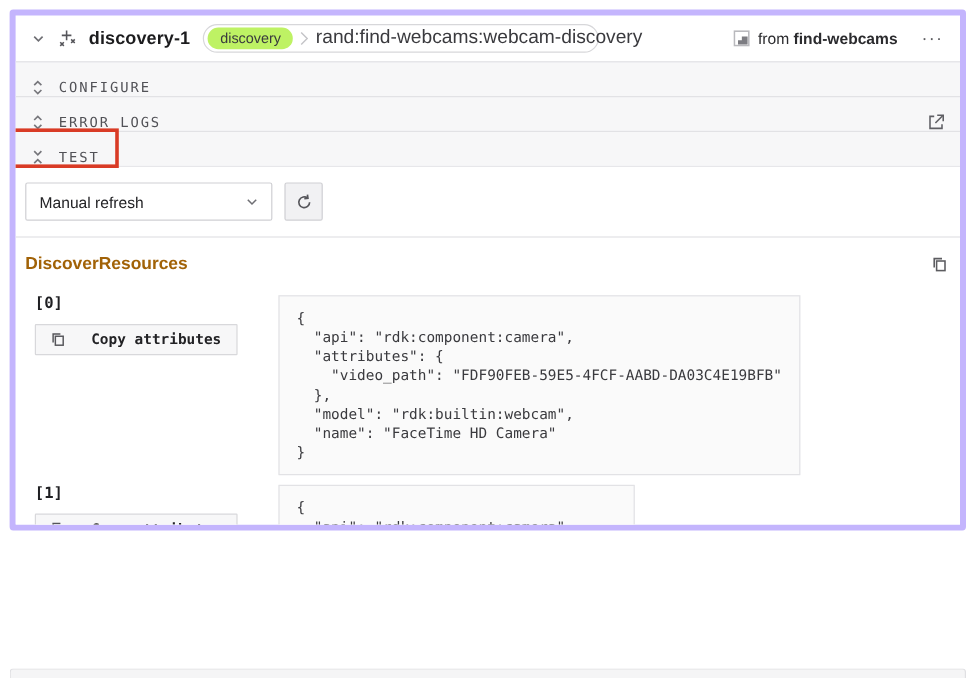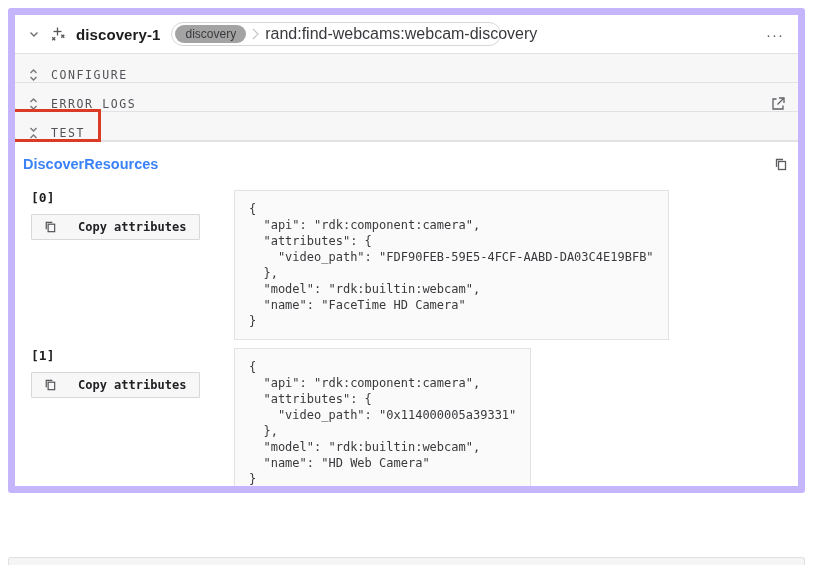--- a/index.html
+++ b/index.html
@@ -15,9 +15,9 @@
   .card {
     position: absolute;
     left: 8px; top: 8px;
-    width: 797px; height: 485px;
+    width: 797px; height: 434px;
     background: #ffffff;
-    border: 7px solid #c4b5fd;
+    border: 5px solid #c4b5fd;
     border-radius: 3px;
     overflow: hidden;
   }

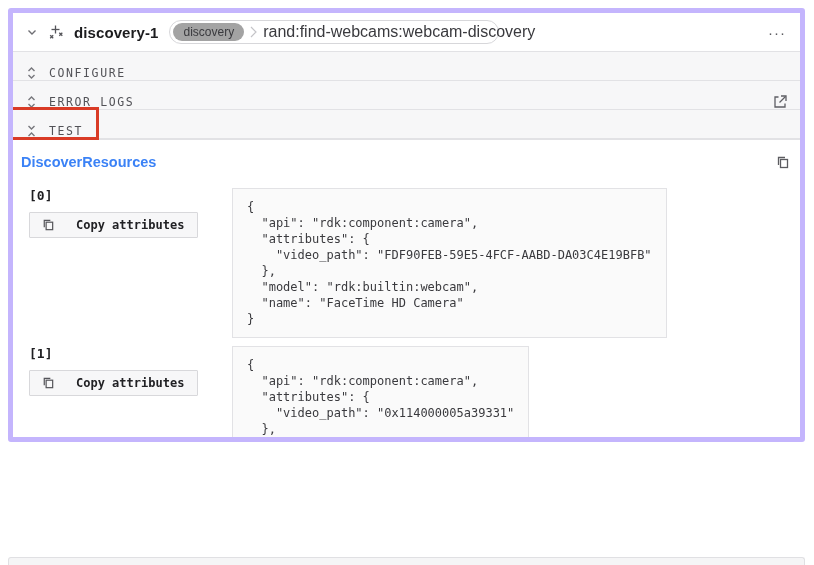--- a/index.html
+++ b/index.html
@@ -57,7 +57,7 @@
     white-space: nowrap;
   }
   .badge-type {
-    background: #a3a3a3;
+    background: #bef264;
     border-radius: 999px;
     padding: 2px 10px;
     font-size: 12px;

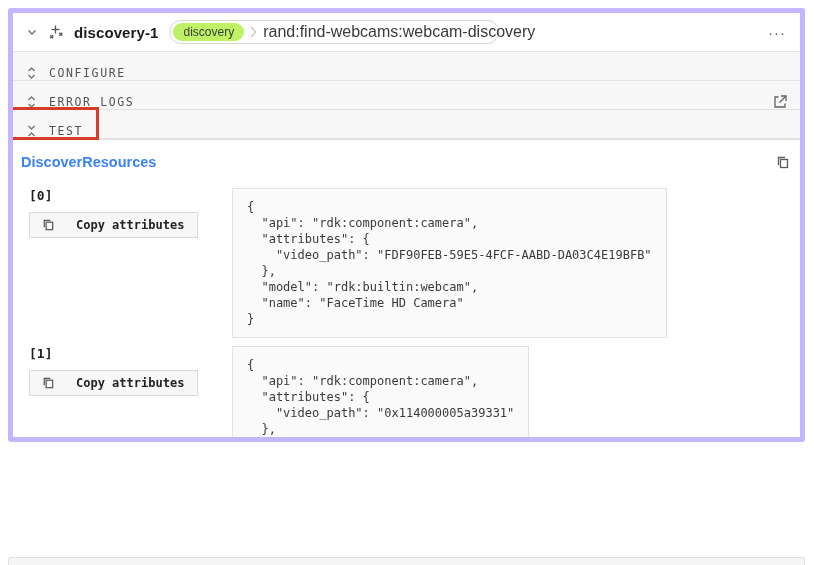--- a/index.html
+++ b/index.html
@@ -236,6 +236,15 @@
       <span class="badge-model">rand:find-webcams:webcam-discovery</span>
     </span>
     <span class="hdr-spacer"></span>
+    <span class="from-wrap">
+      <span class="hdr-icon" style="margin-left:0;color:#8a8a8f;">
+        <svg width="14" height="14" viewBox="0 0 14 14">
+            <rect x="1" y="1" width="12" height="12" fill="none" stroke="#b9b9bd" stroke-width="1.3"></rect>
+            <path d="M12 12 H4 V8.5 H7.2 V5.5 H12 Z" fill="#7d7d82"></path>
+          </svg>
+      </span>
+      <span><span>from</span>&nbsp;<span class="from-module">find-webcams</span></span>
+    </span>
     <span class="icon-btn overflow-btn">···</span>
   </div>
 

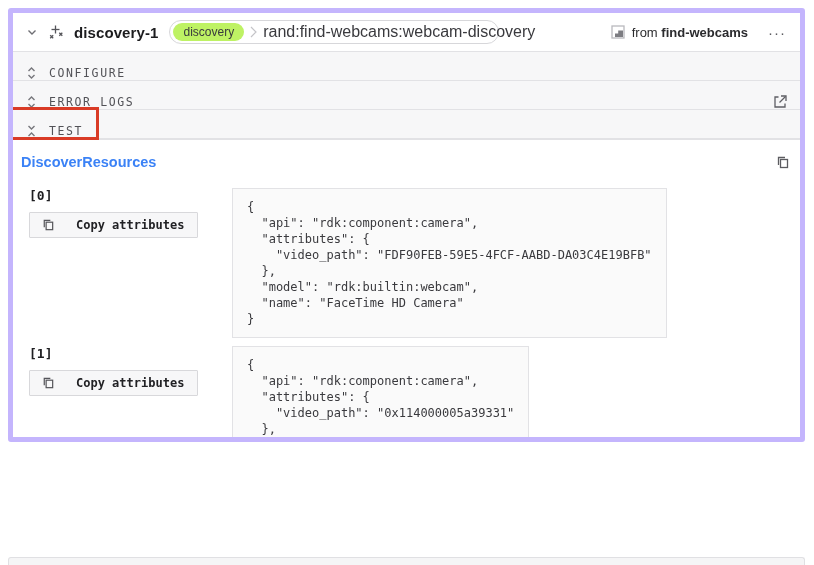--- a/index.html
+++ b/index.html
@@ -288,6 +288,24 @@
 
   <div class="test-panel">
 
+    <div class="controls-row">
+      <div class="refresh-select">
+        <span>Manual refresh</span>
+        <span style="color:#6f6f74;display:inline-flex;">
+          <svg width="12" height="12" viewBox="0 0 12 12" fill="none" stroke="currentColor" stroke-width="1.3">
+              <polyline points="2.5,4.5 6,8 9.5,4.5"></polyline>
+            </svg>
+        </span>
+      </div>
+      <button class="refresh-btn">
+        <span>
+          <svg width="15" height="15" viewBox="0 0 15 15" fill="none" stroke="currentColor" stroke-width="1.4">
+            <path d="M12 7.5 A4.5 4.5 0 1 1 10.4 4.1"></path>
+            <polyline points="10.2,1.2 10.6,4.2 7.6,4.6" fill="none"></polyline>
+          </svg>
+        </span>
+      </button>
+    </div>
 
     <div class="divider"></div>
 

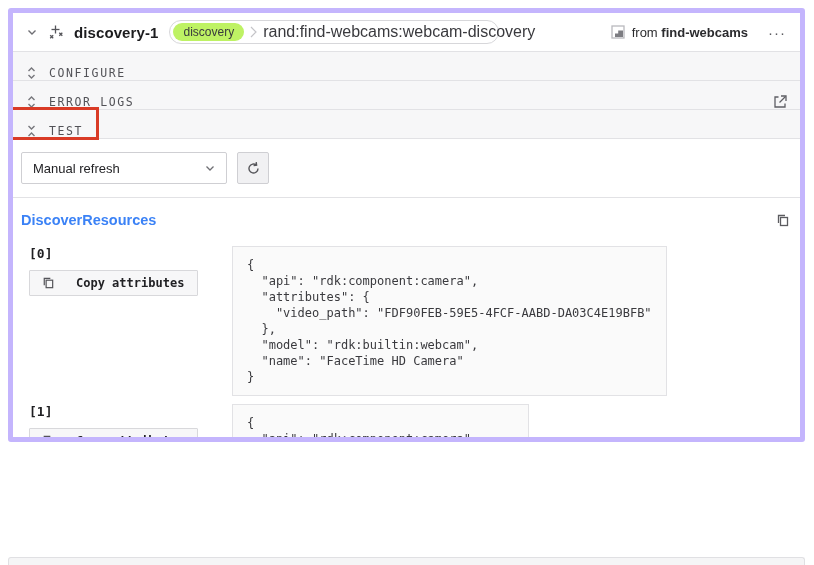--- a/index.html
+++ b/index.html
@@ -155,7 +155,7 @@
     height: 24px;
     margin-bottom: 14px;
   }
-  .method-title { font-size: 14.5px; font-weight: 700; color: #3b82f6; }
+  .method-title { font-size: 14.5px; font-weight: 700; color: #a16207; }
   .copy-all-btn { color: #5c5c60; padding: 2px; }
 
   .result-row { display: flex; align-items: flex-start; margin-bottom: 8px; }

